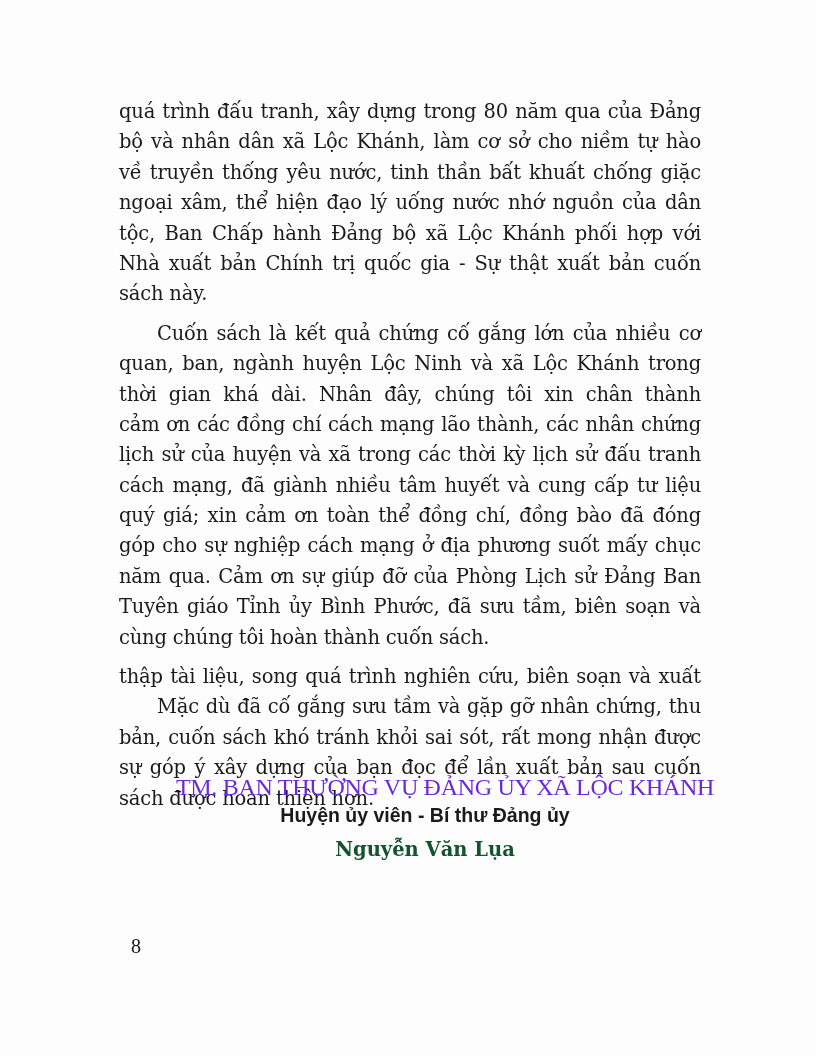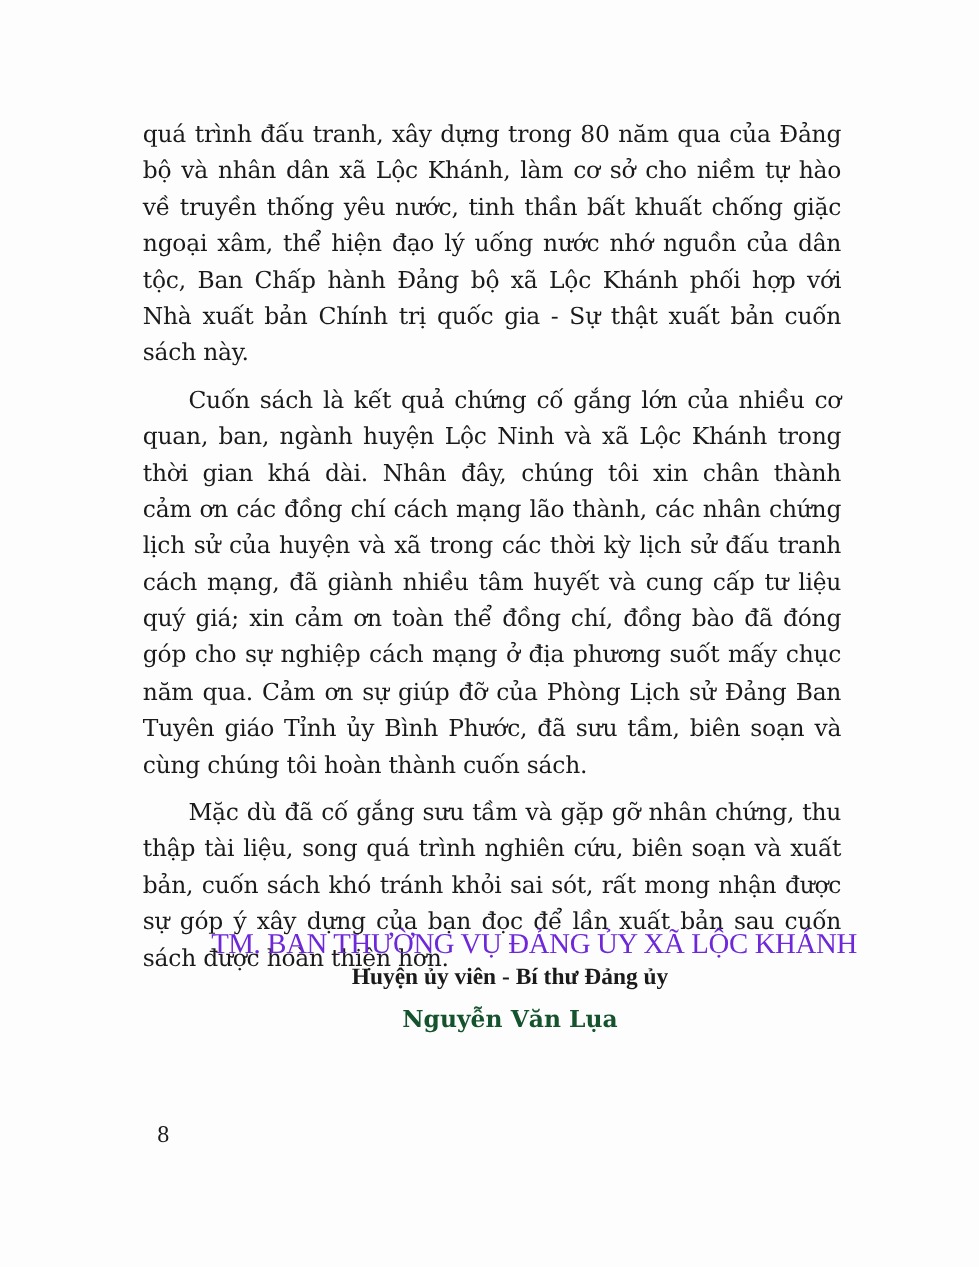--- a/index.html
+++ b/index.html
@@ -110,8 +110,8 @@
   <div class="para-gap"></div>
 
   <div>
+    <span class="line">thập tài liệu, song quá trình nghiên cứu, biên soạn và xuất</span>
     <span class="line indent">Mặc dù đã cố gắng sưu tầm và gặp gỡ nhân chứng, thu</span>
-    <span class="line">thập tài liệu, song quá trình nghiên cứu, biên soạn và xuất</span>
     <span class="line">bản, cuốn sách khó tránh khỏi sai sót, rất mong nhận được</span>
     <span class="line">sự góp ý xây dựng của bạn đọc để lần xuất bản sau cuốn</span>
     <span class="line last">sách được hoàn thiện hơn.</span>

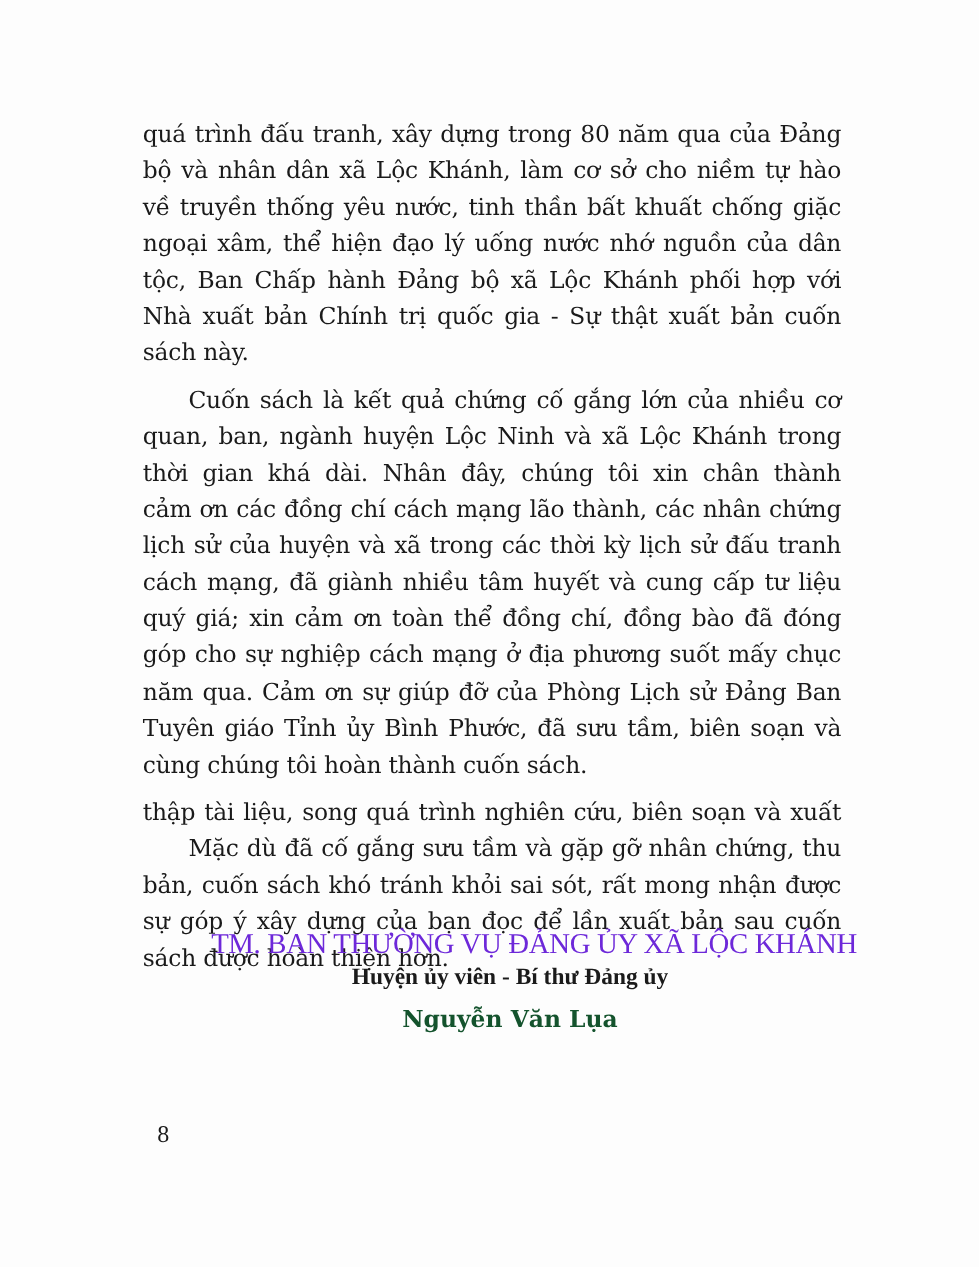--- a/index.html
+++ b/index.html
@@ -57,7 +57,7 @@
       top: 804px;
       font-size: 19.5px;
       font-weight: bold;
-      font-family: Liberation Serif, serif;
+      font-family: Liberation Sans, sans-serif;
       color: #1a1a1a;
       left: 130px;
     }

